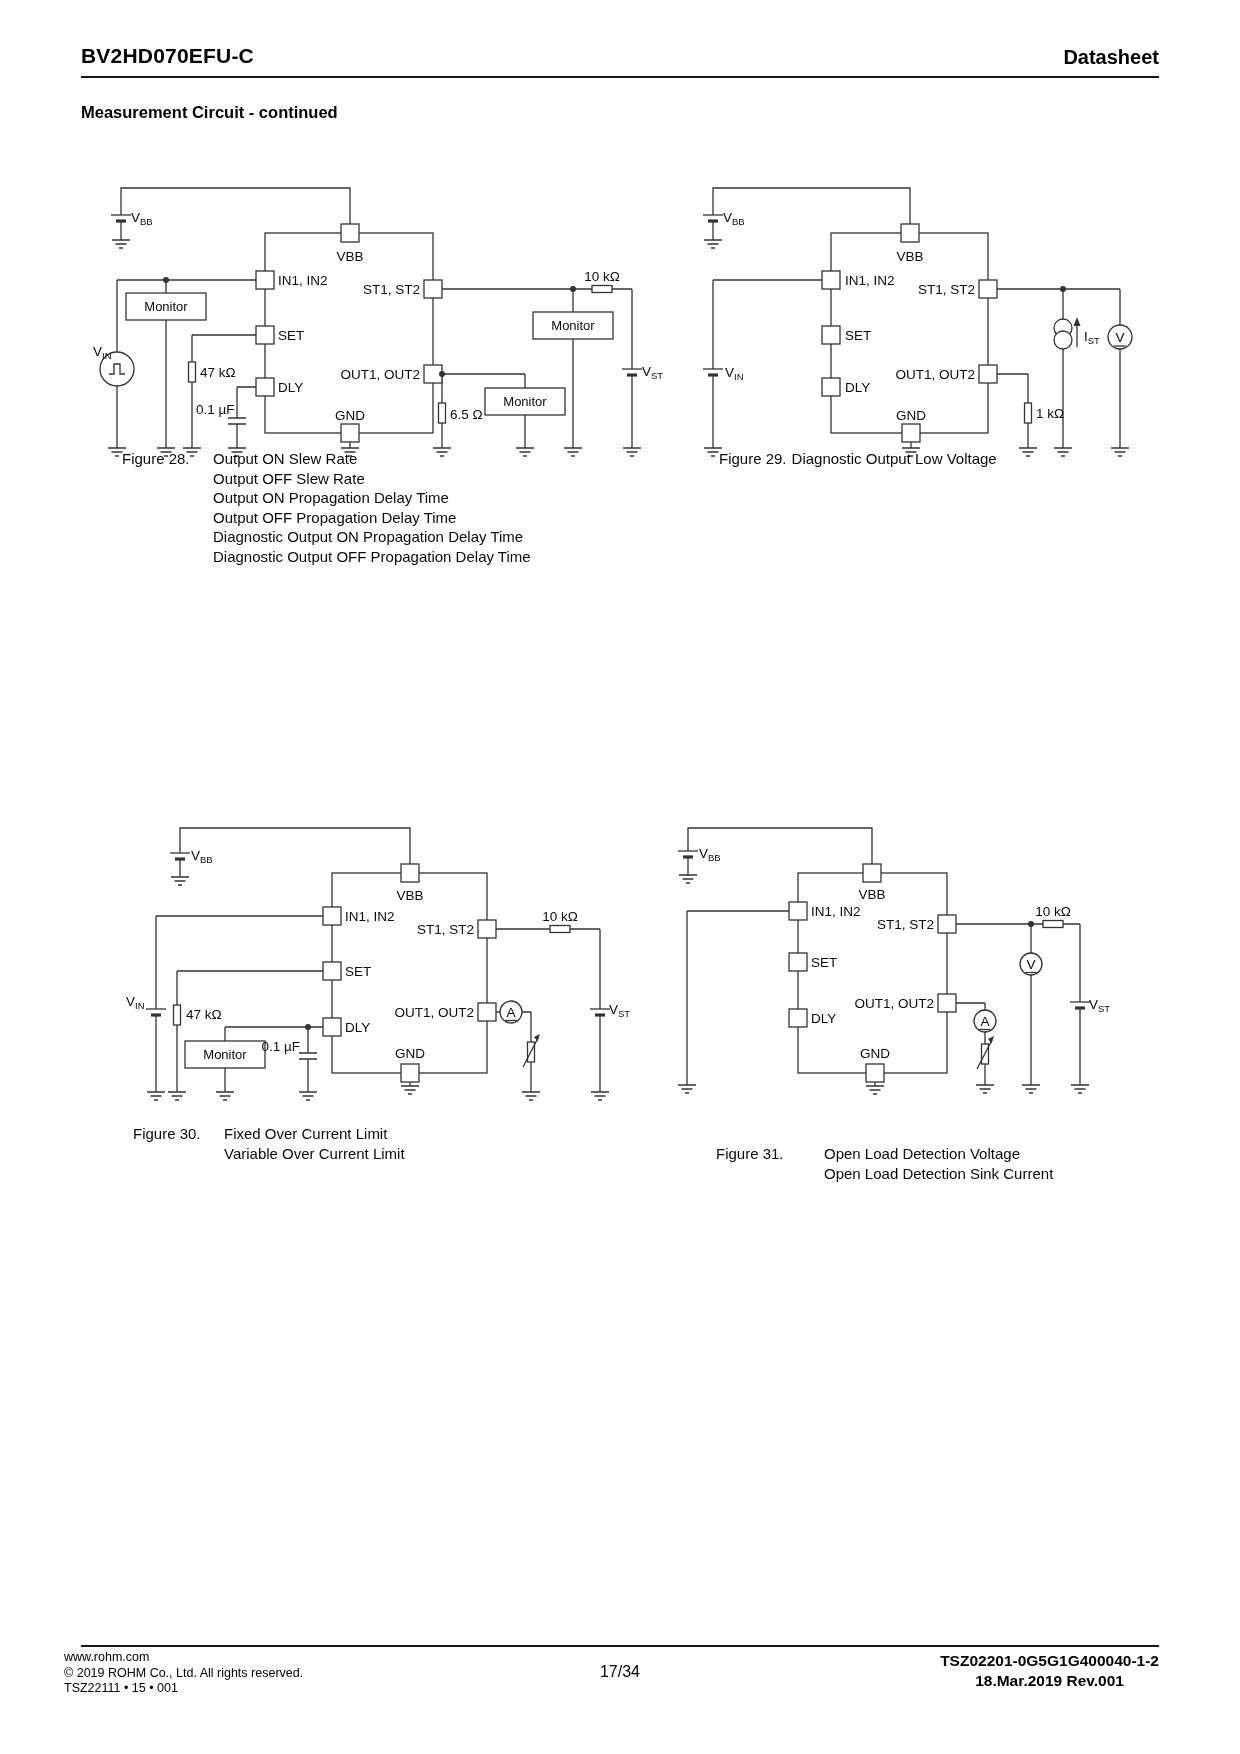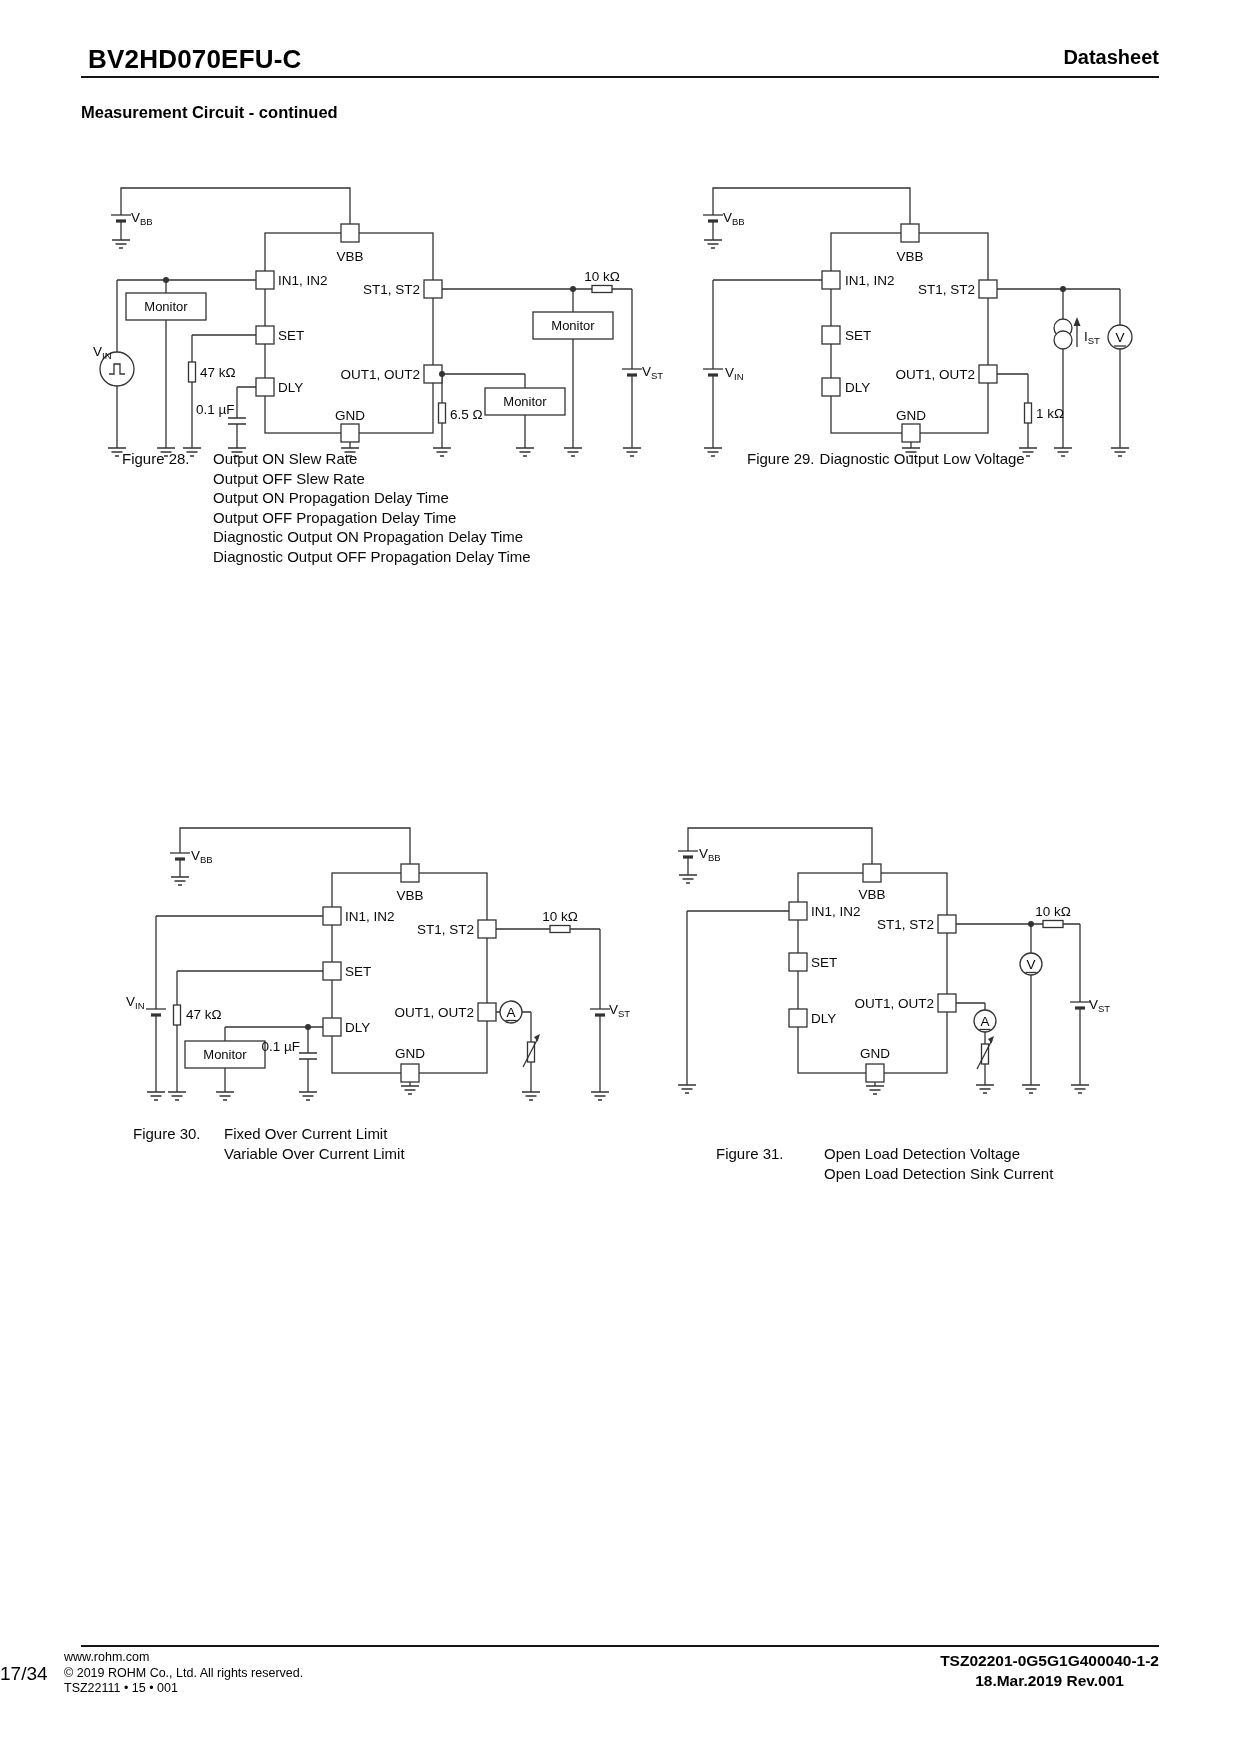--- a/index.html
+++ b/index.html
@@ -6,7 +6,7 @@
   body{width:1240px;height:1754px;background:#ffffff;position:relative;overflow:hidden;
        font-family:"Liberation Sans",sans-serif;color:#000;}
   .abs{position:absolute;}
-  .hdr-part{left:88px;top:44px;font-weight:bold;font-size:26px;letter-spacing:.2px;}
+  .hdr-part{left:81px;top:44px;font-weight:bold;font-size:21px;letter-spacing:.2px;}
   .hdr-doc{right:81px;top:46px;font-weight:bold;font-size:20px;}
   .rule{left:81px;width:1078px;height:2px;background:#161616;}
   .rule-top{top:76px;}

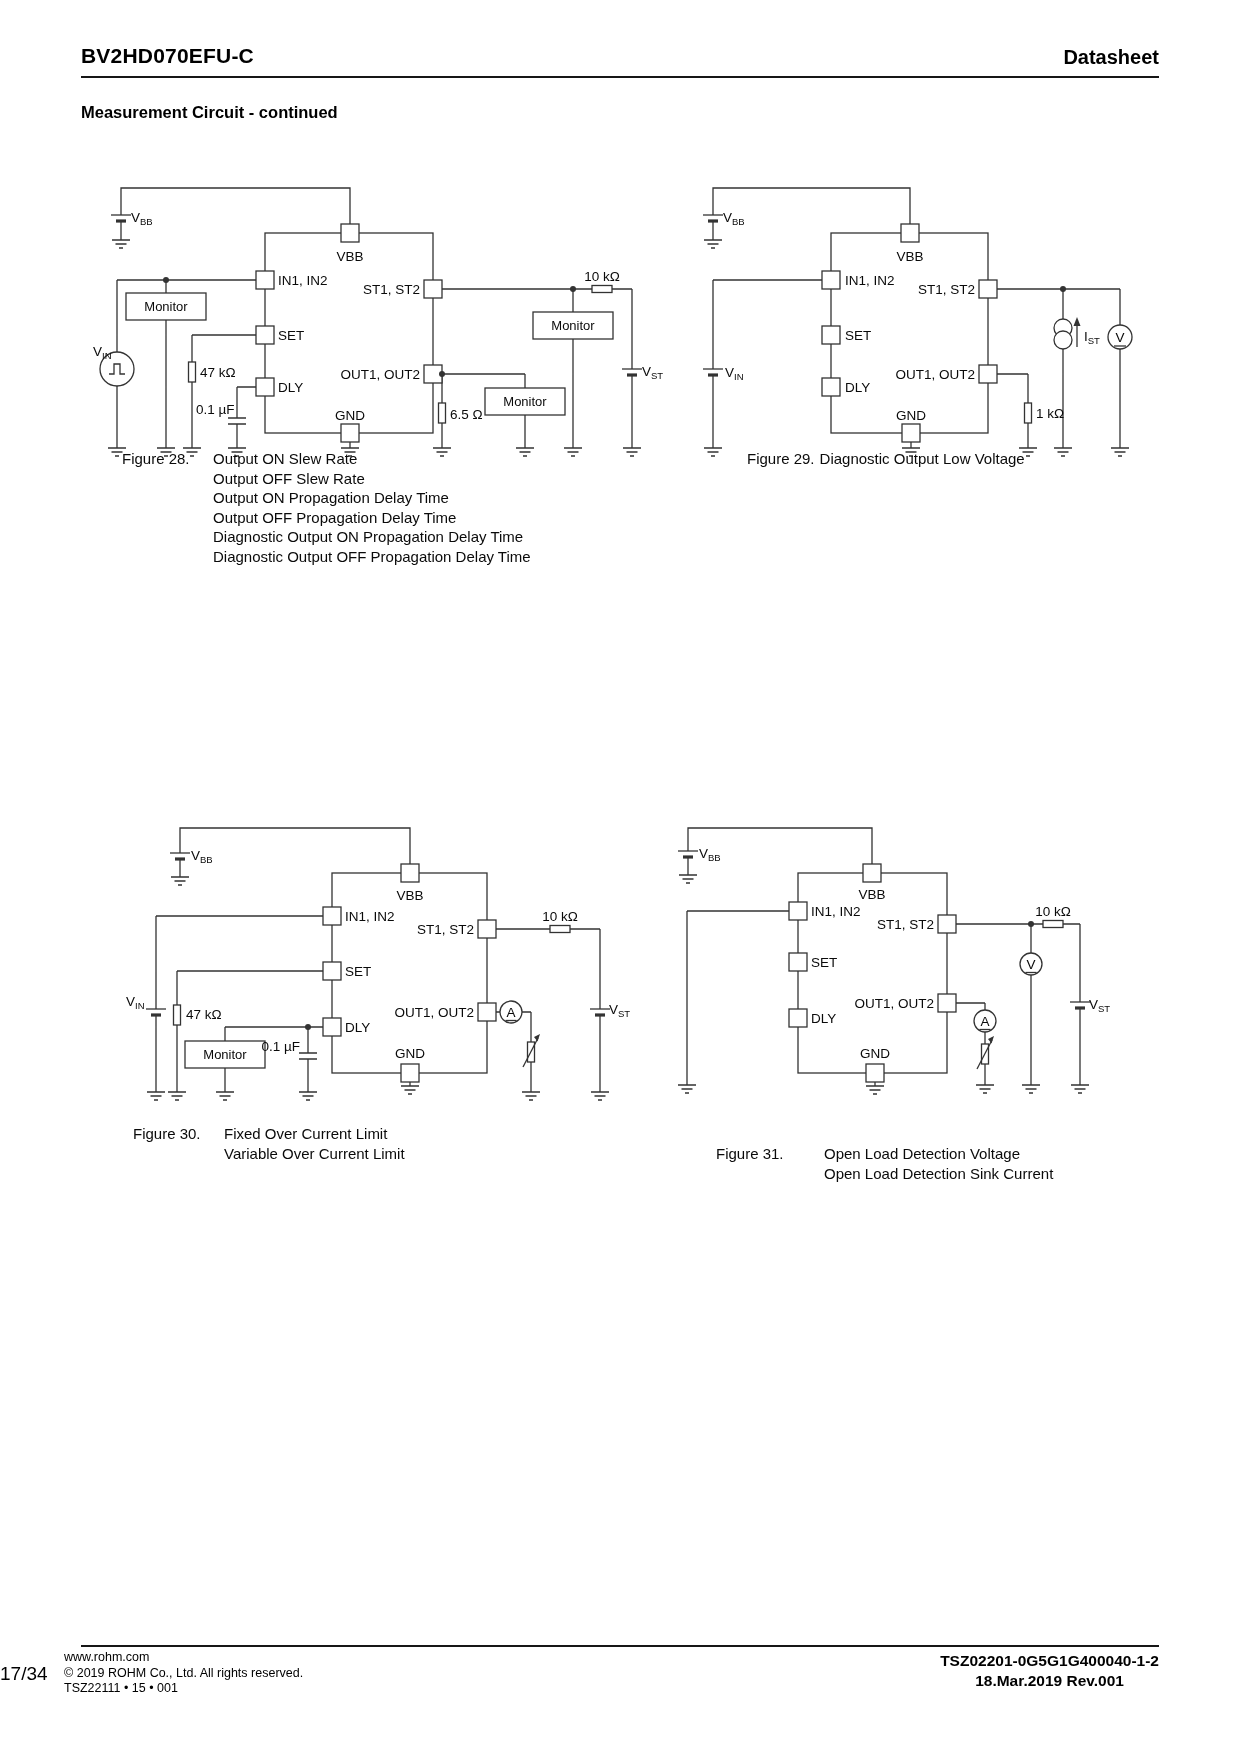--- a/index.html
+++ b/index.html
@@ -19,7 +19,7 @@
   .cap29{left:719px;top:449px;}
   .cap30{left:133px;top:1124px;}
   .cap31{left:716px;top:1144px;gap:17px;}
-  .cap29 .figlabel{margin-right:5px;margin-left:28px;}
+  .cap29 .figlabel{margin-right:5px;}
   svg.fig{position:absolute;}
   .w{stroke:#333;stroke-width:1.3;fill:none;}
   .comp{stroke:#333;stroke-width:1.3;fill:#fff;}

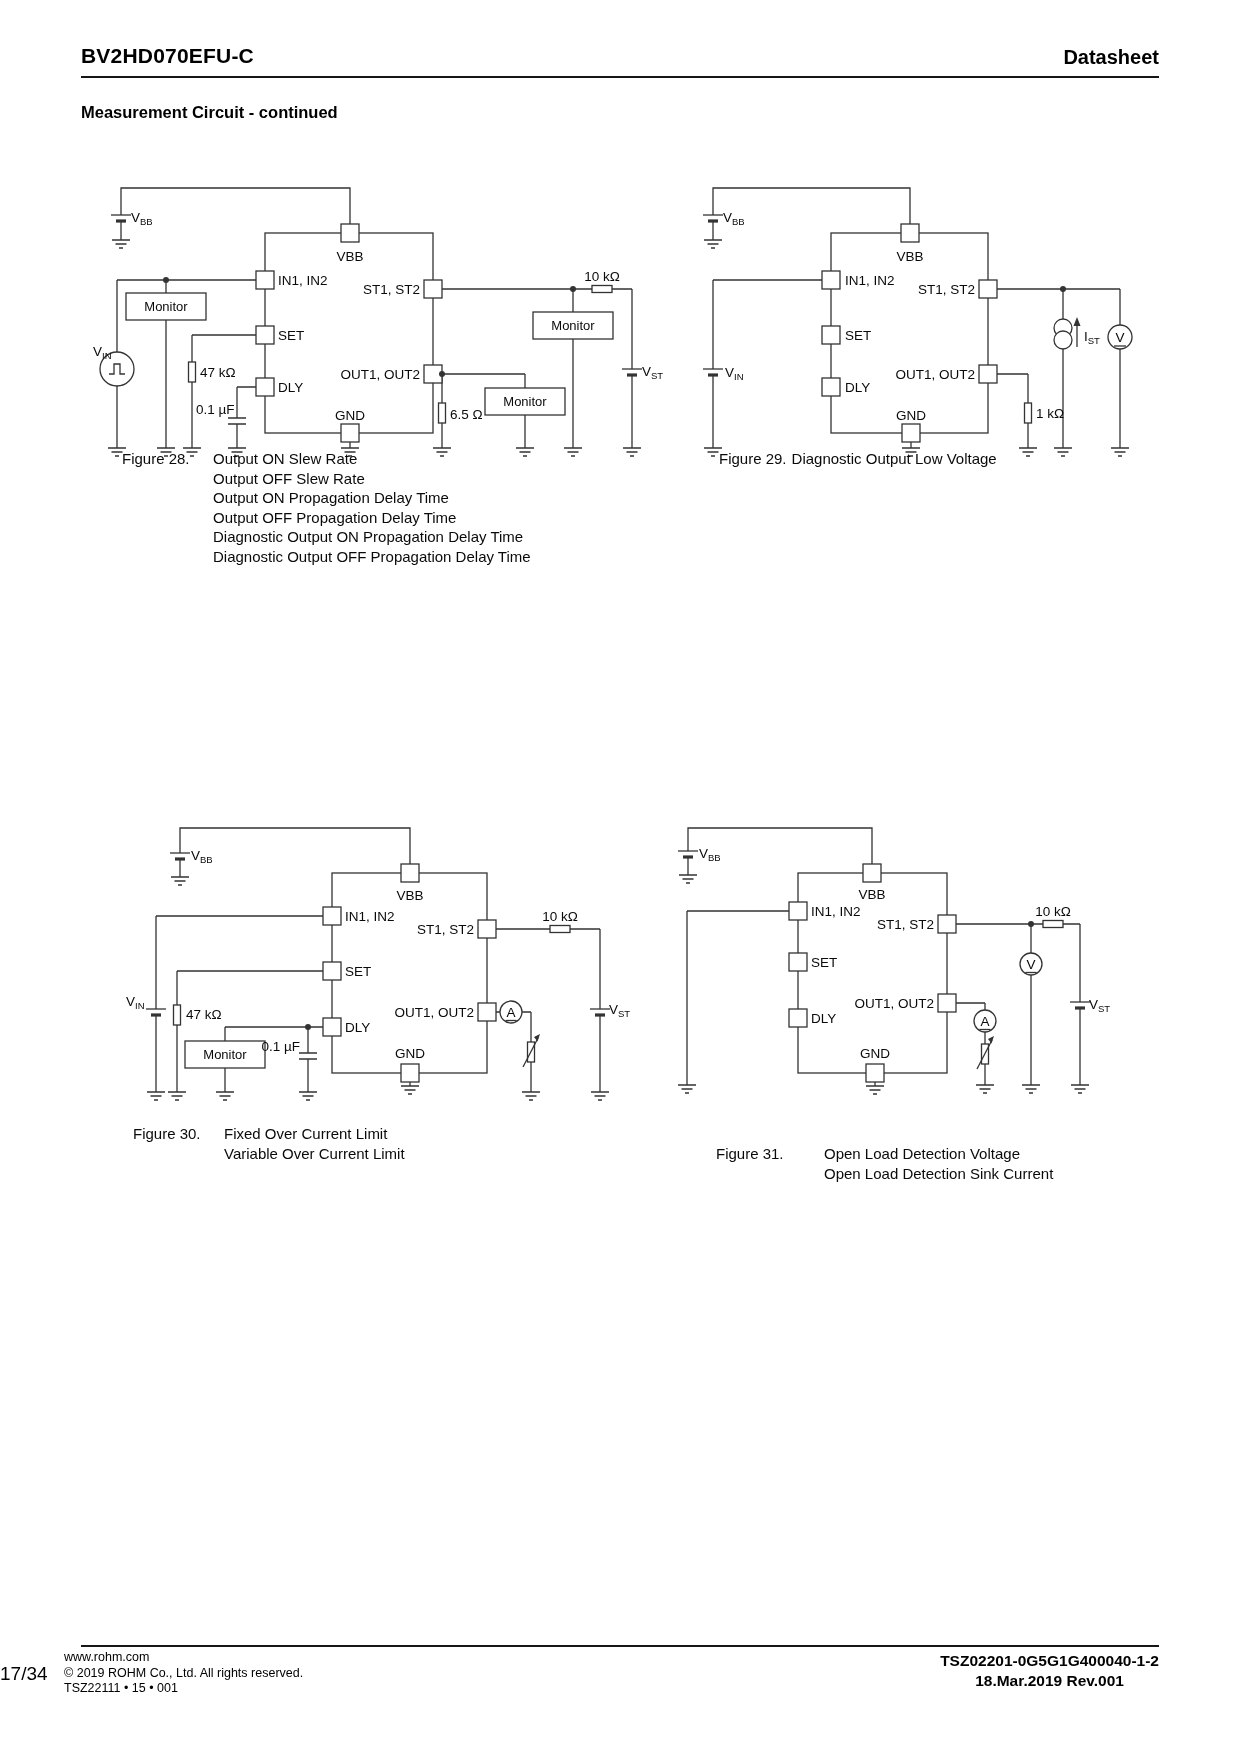--- a/index.html
+++ b/index.html
@@ -32,7 +32,7 @@
   svg .sub{font-size:9.5px;}
   svg .mont{font-size:13px;}
   .f-left{left:64px;top:1650px;font-size:12.5px;line-height:15.5px;}
-  .f-center{left:0;top:1663px;width:1240px;font-size:19px;}
+  .f-center{left:0;top:1663px;width:1240px;text-align:center;font-size:16px;}
   .f-right{right:81px;top:1651px;text-align:center;font-weight:bold;font-size:15.5px;line-height:19.5px;}
 </style>
 </head>

